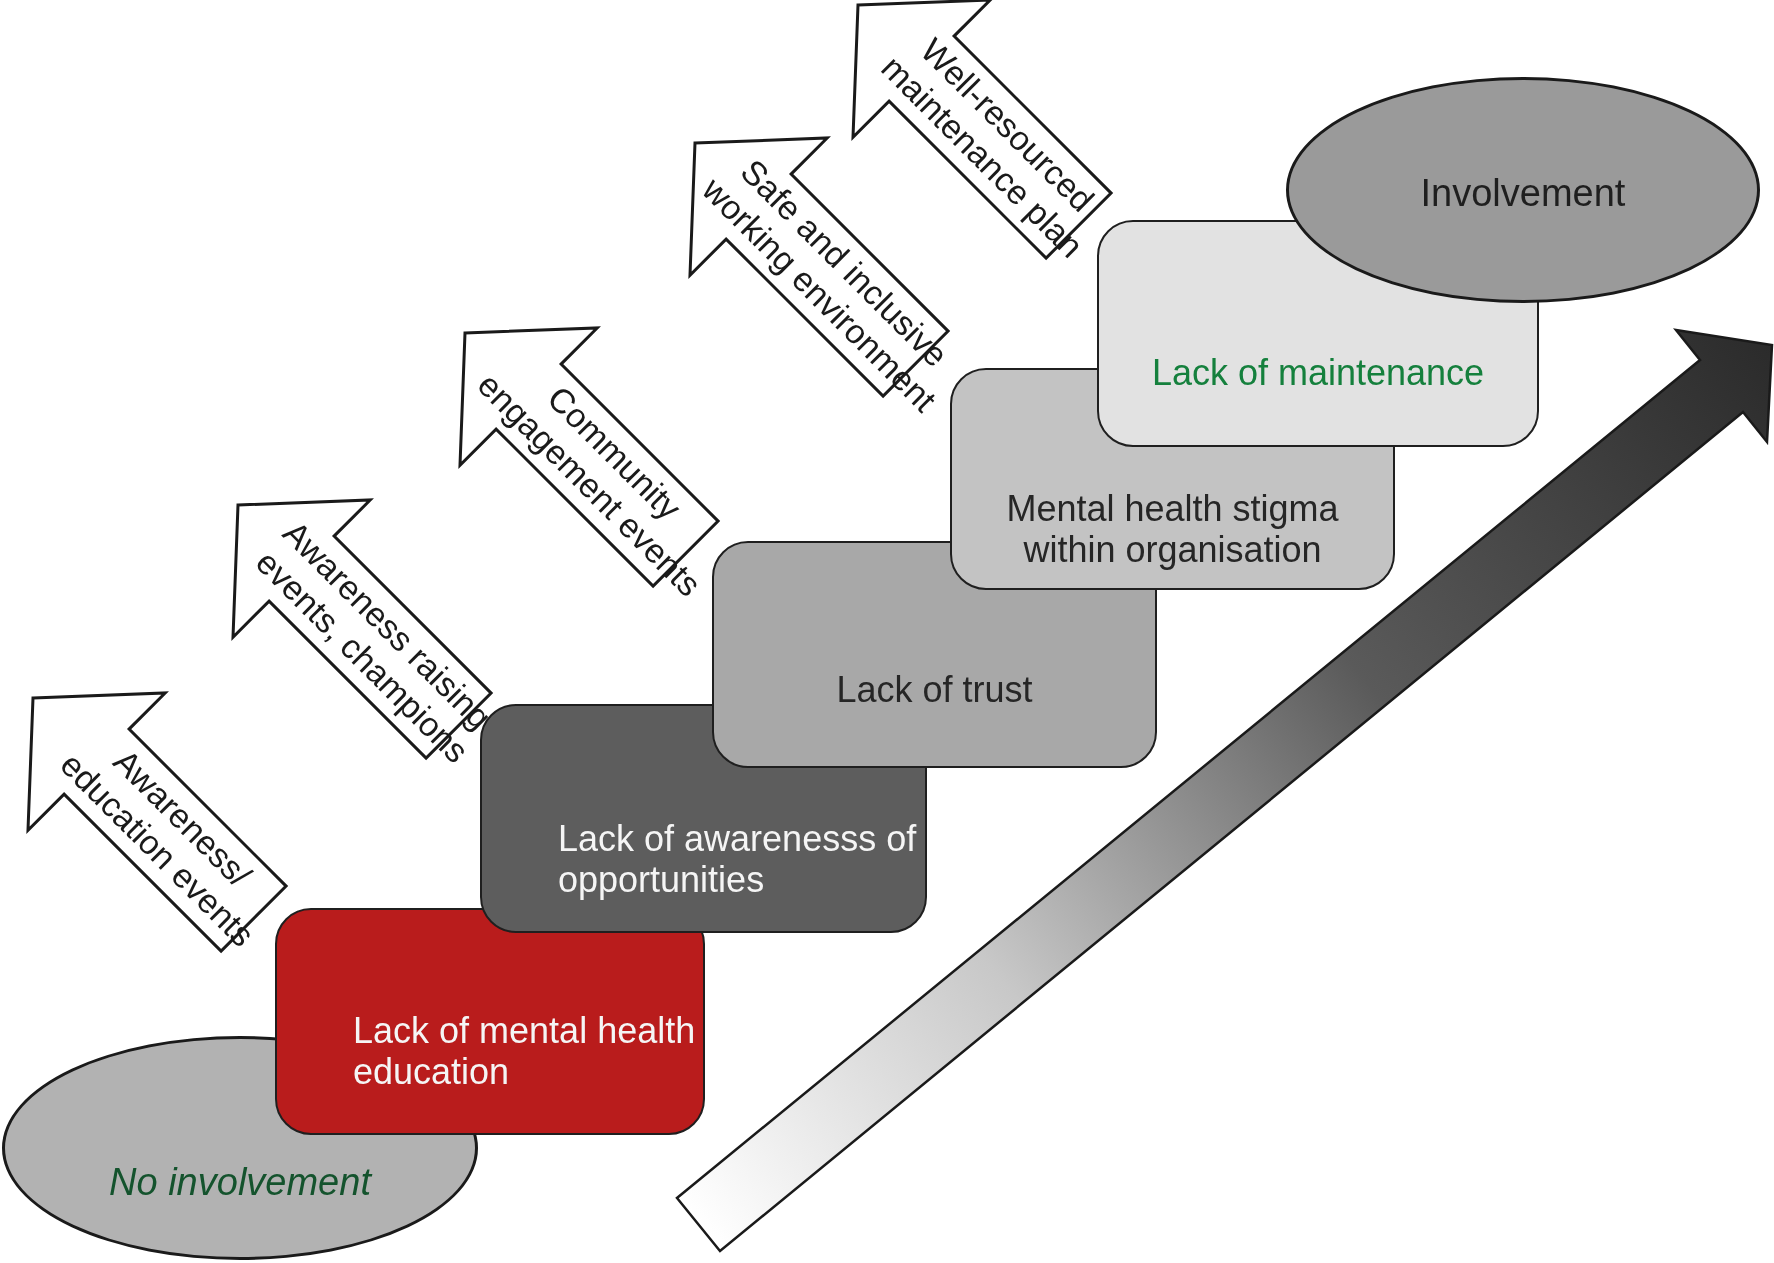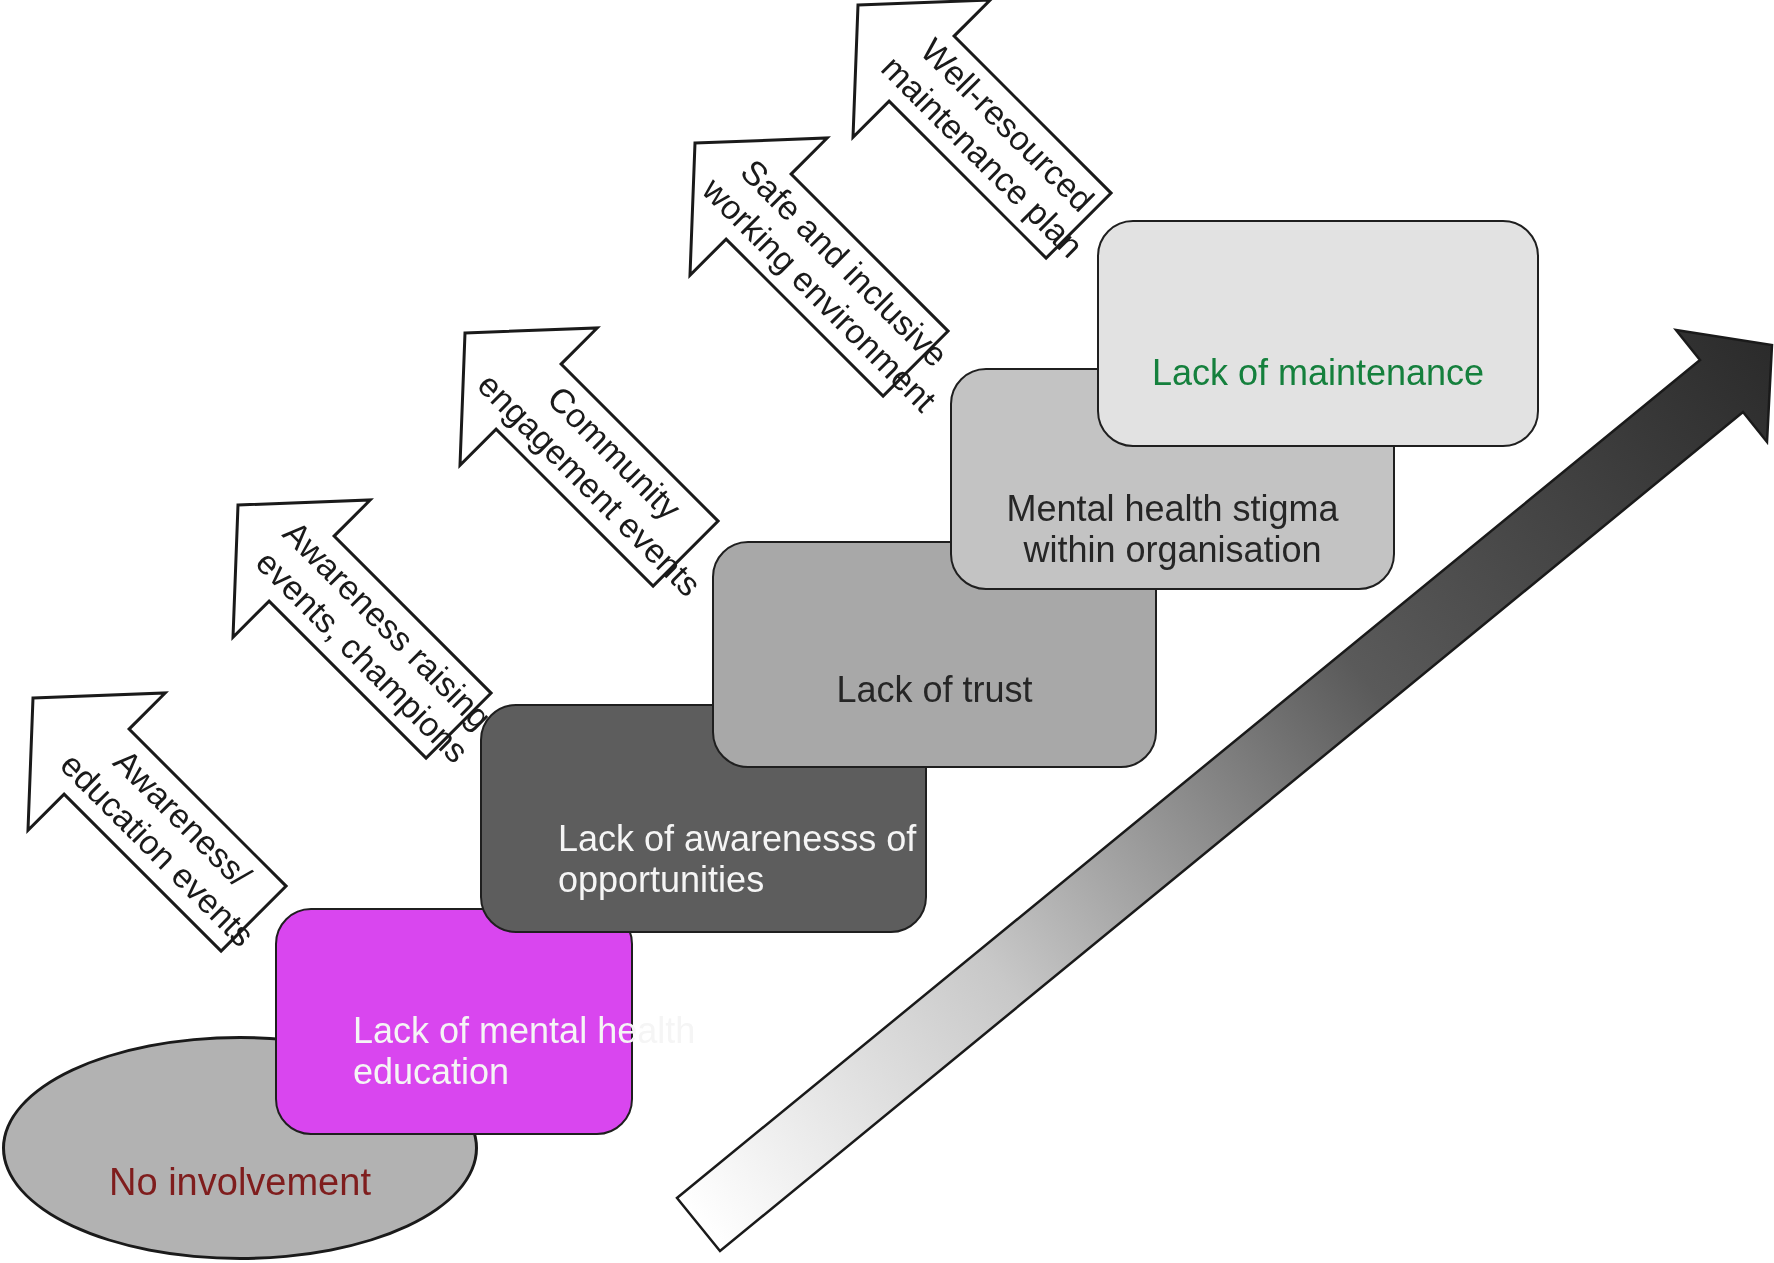--- a/index.html
+++ b/index.html
@@ -186,6 +186,9 @@
     <span class="bl">Lack of maintenance</span>
   </div>
 
+  <div class="shape ellipse ellipse-2">
+    <span class="stage-label">Involvement</span>
+  </div>
 
 </div>
 

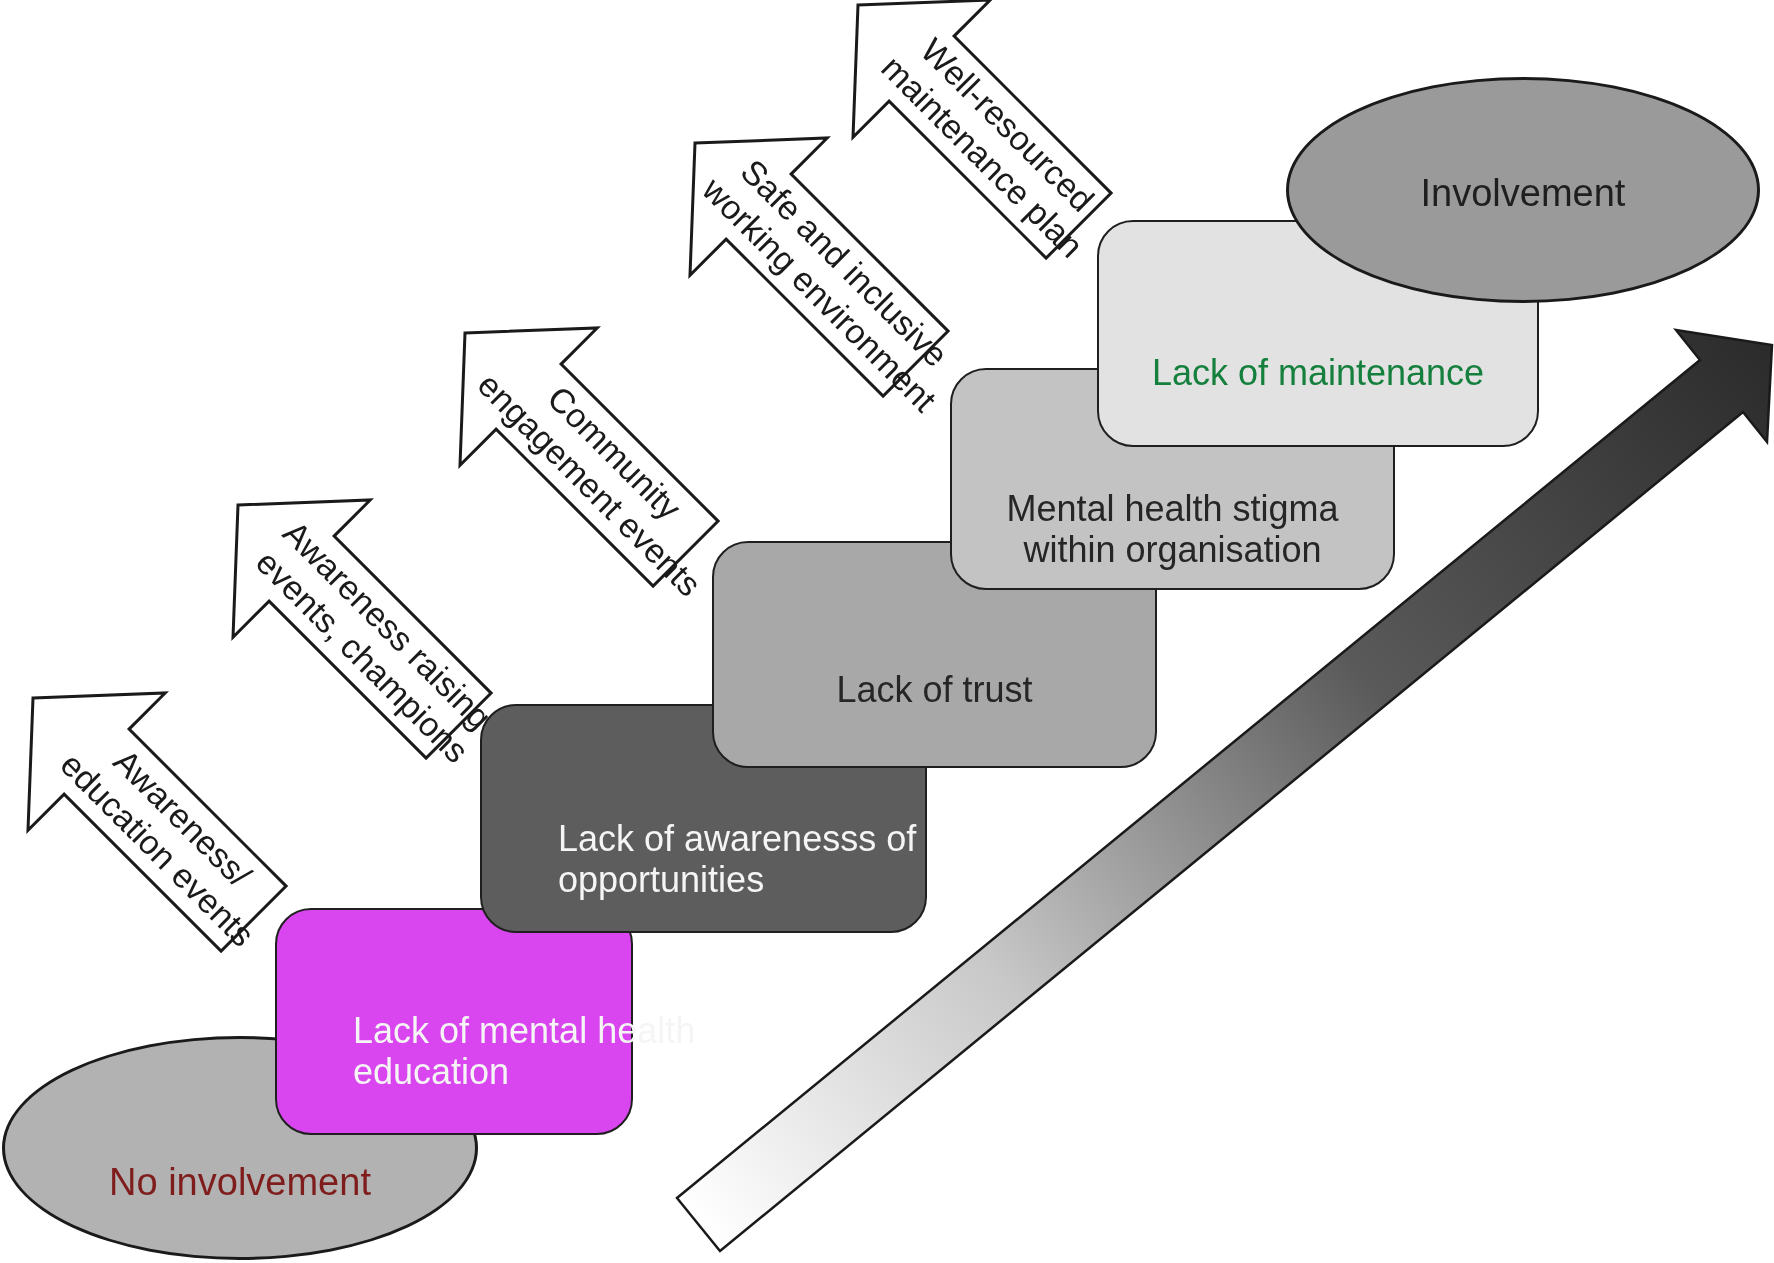--- a/index.html
+++ b/index.html
@@ -52,8 +52,8 @@
     padding-top: 122px;
   }
   .box-1 {
-    left: 275px; top: 908px; width: 358px; height: 227px;
-    background: #d946ef;
+    left: 275px; top: 908px; width: 430px; height: 227px;
+    background: #b91c1c;
     z-index: 3;
     color: #f5f5f5;
     padding: 100px 10px 0 76px;

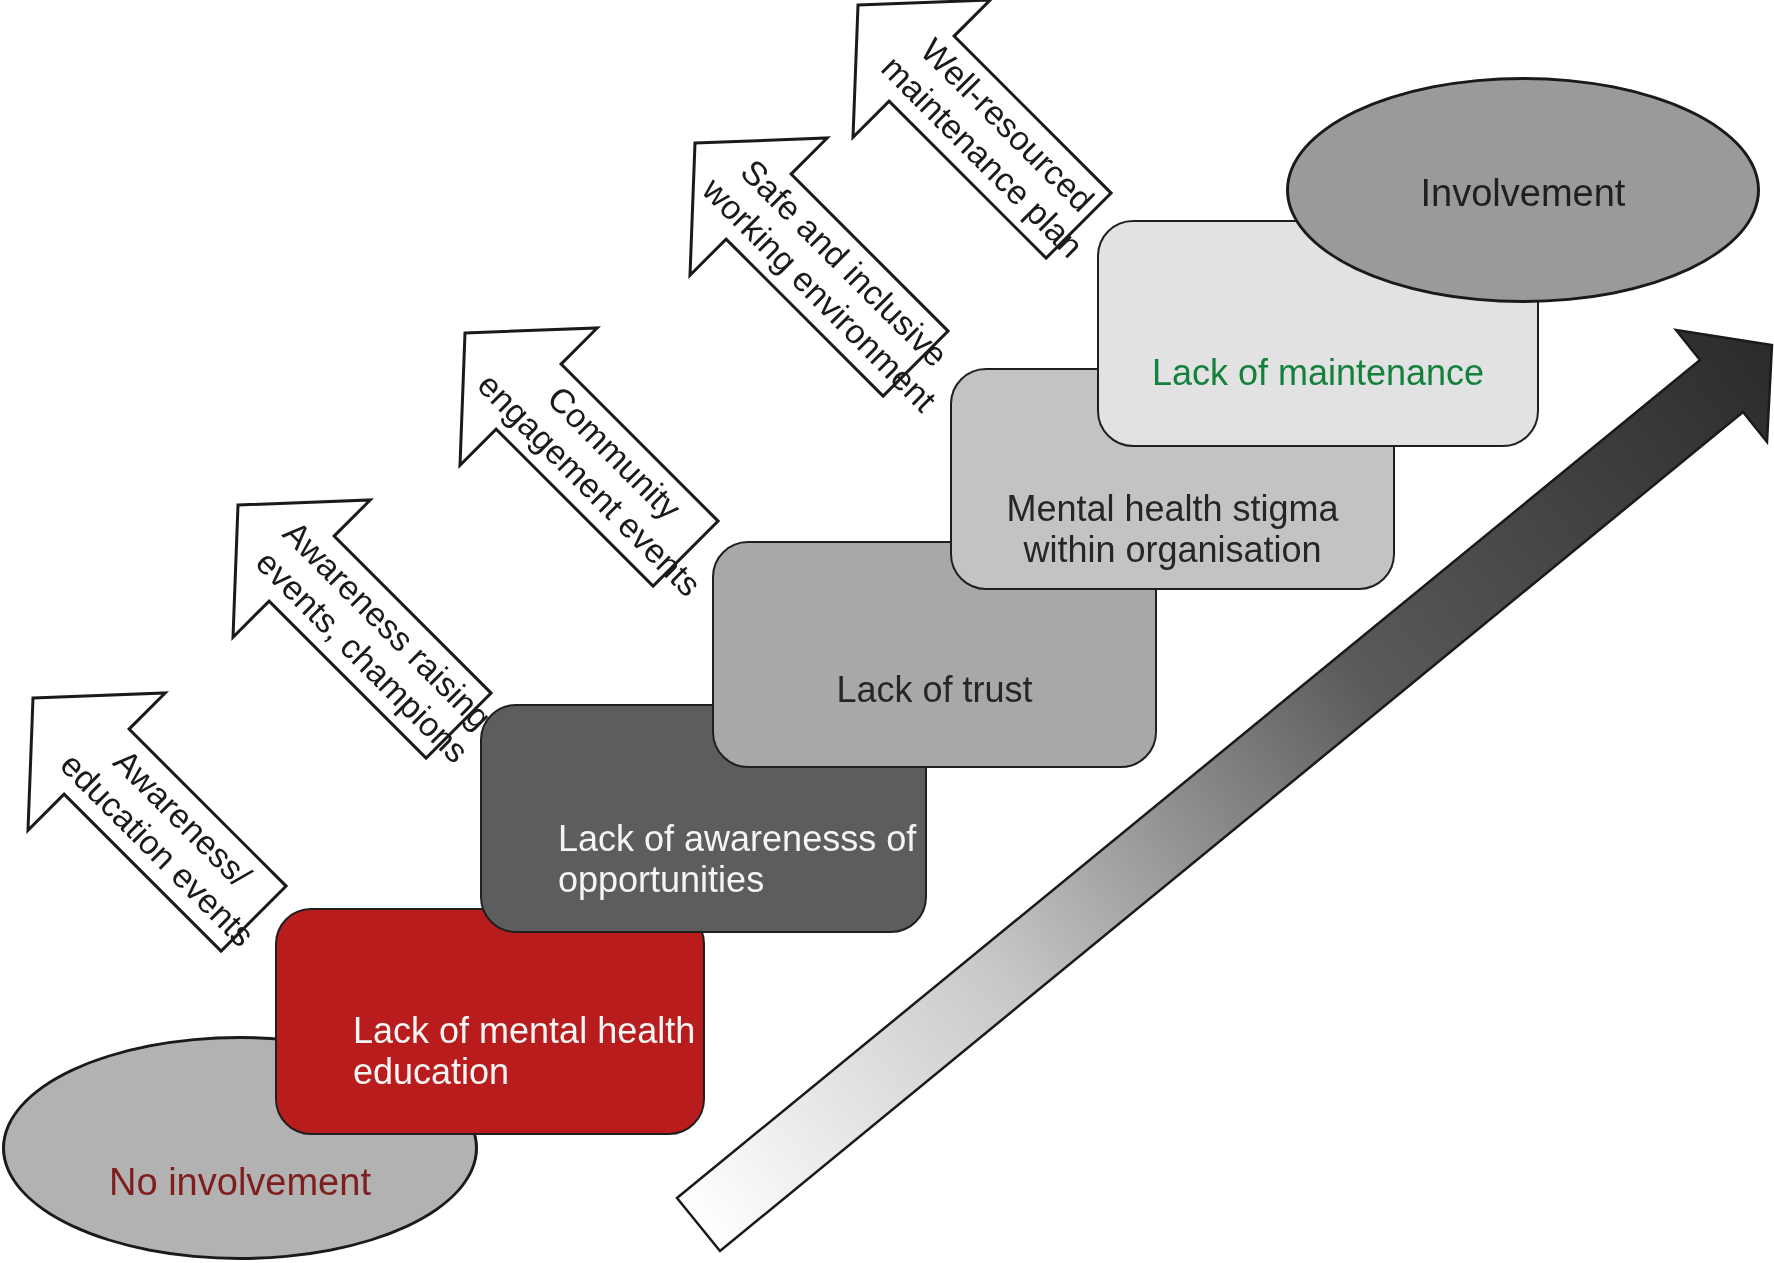--- a/index.html
+++ b/index.html
@@ -47,9 +47,10 @@
     left: 2px; top: 1036px; width: 476px; height: 224px;
     background: #b2b2b2;
     z-index: 2;
-    color: #7f1d1d;
+    color: #14532d;
     font-size: 38px;
     padding-top: 122px;
+    font-style: italic;
   }
   .box-1 {
     left: 275px; top: 908px; width: 430px; height: 227px;

